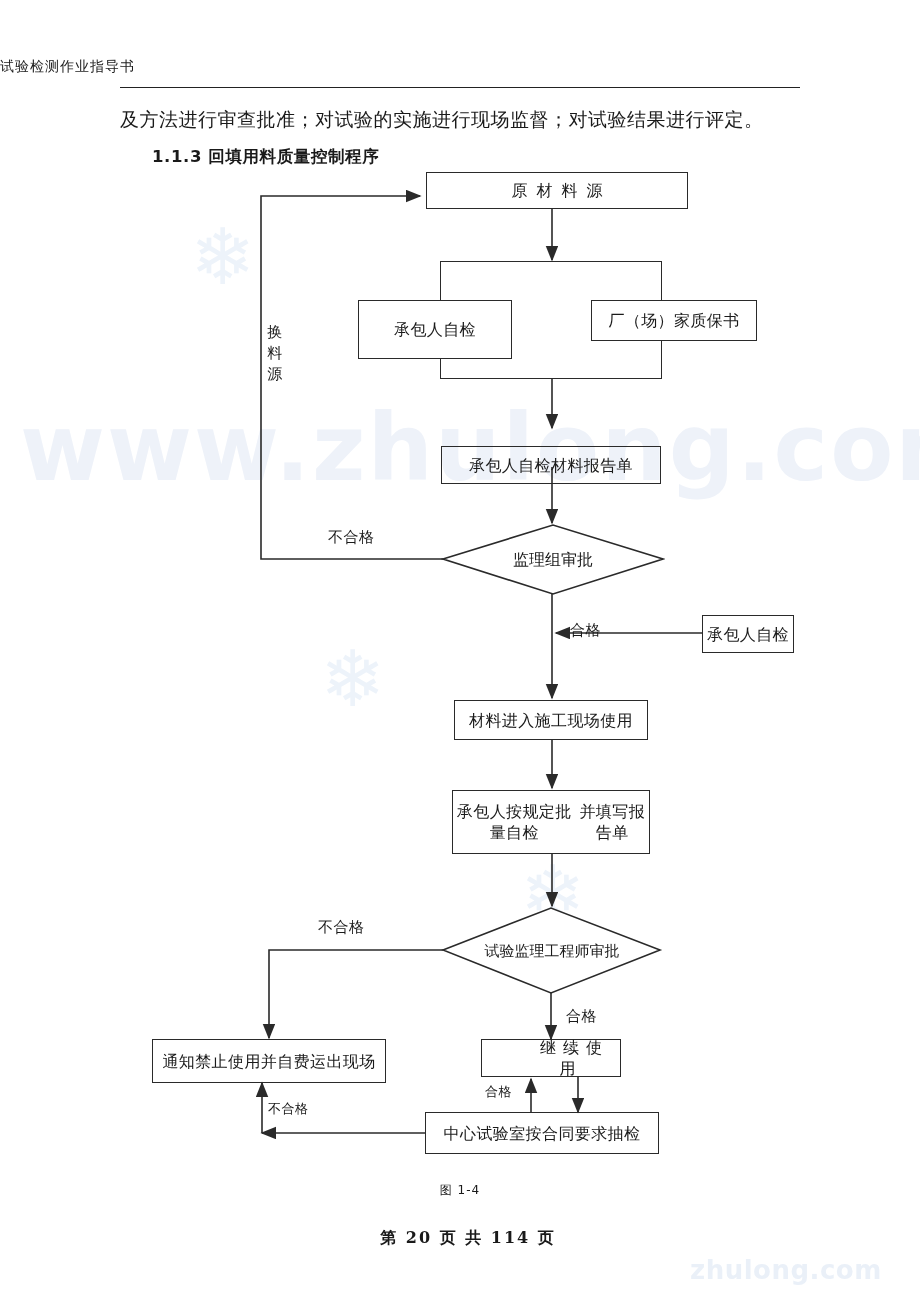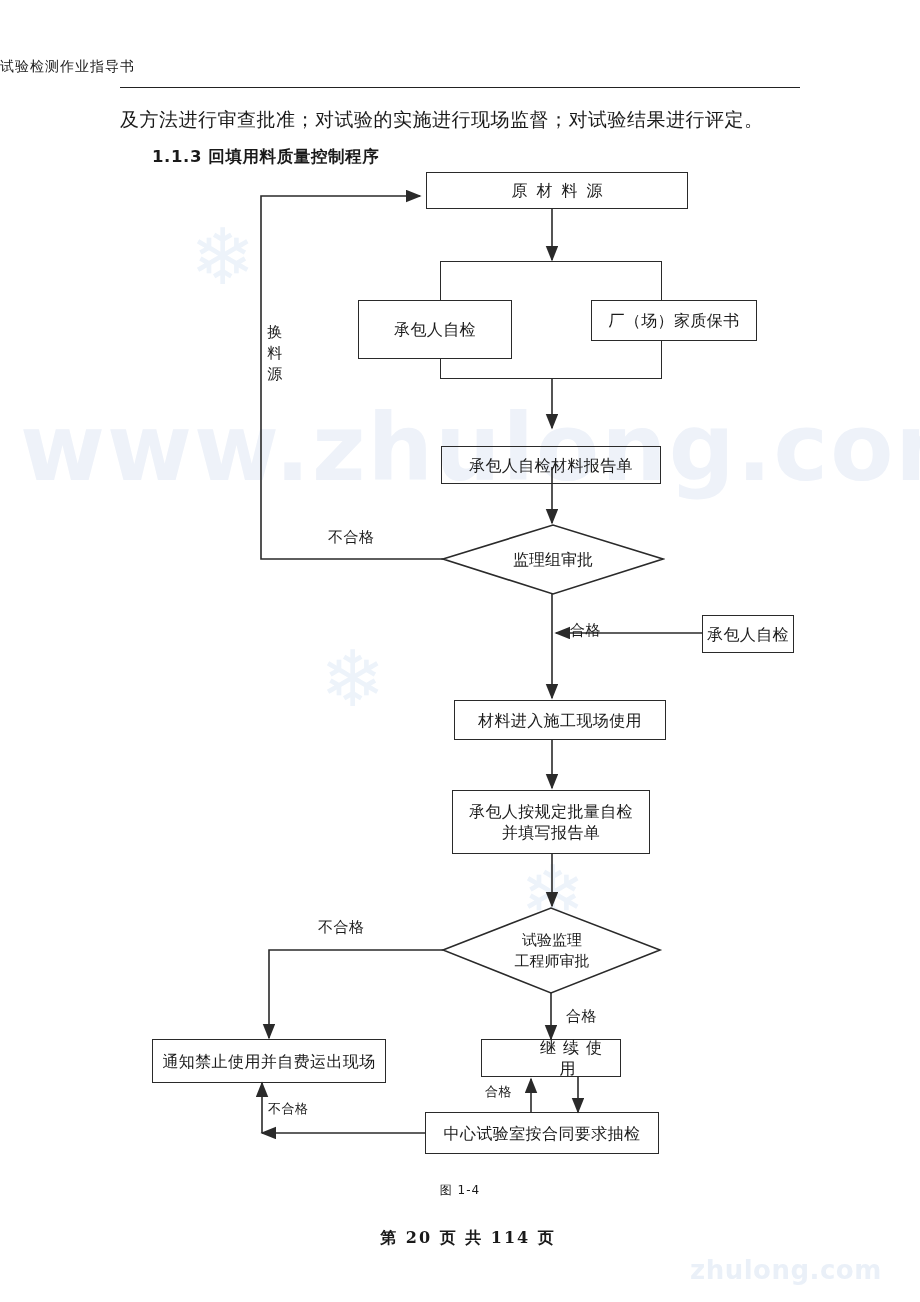--- a/index.html
+++ b/index.html
@@ -170,7 +170,7 @@
 
     <div class="nodebox" style="left:702px;top:615px;width:92px;height:38px;">承包人自检</div>
 
-    <div class="nodebox" style="left:454px;top:700px;width:212px;height:40px;">材料进入施工现场使用</div>
+    <div class="nodebox" style="left:454px;top:700px;width:194px;height:40px;">材料进入施工现场使用</div>
 
     <div class="nodebox" style="left:452px;top:790px;width:198px;height:64px;flex-direction:column;">
       <span>承包人按规定批量自检</span>

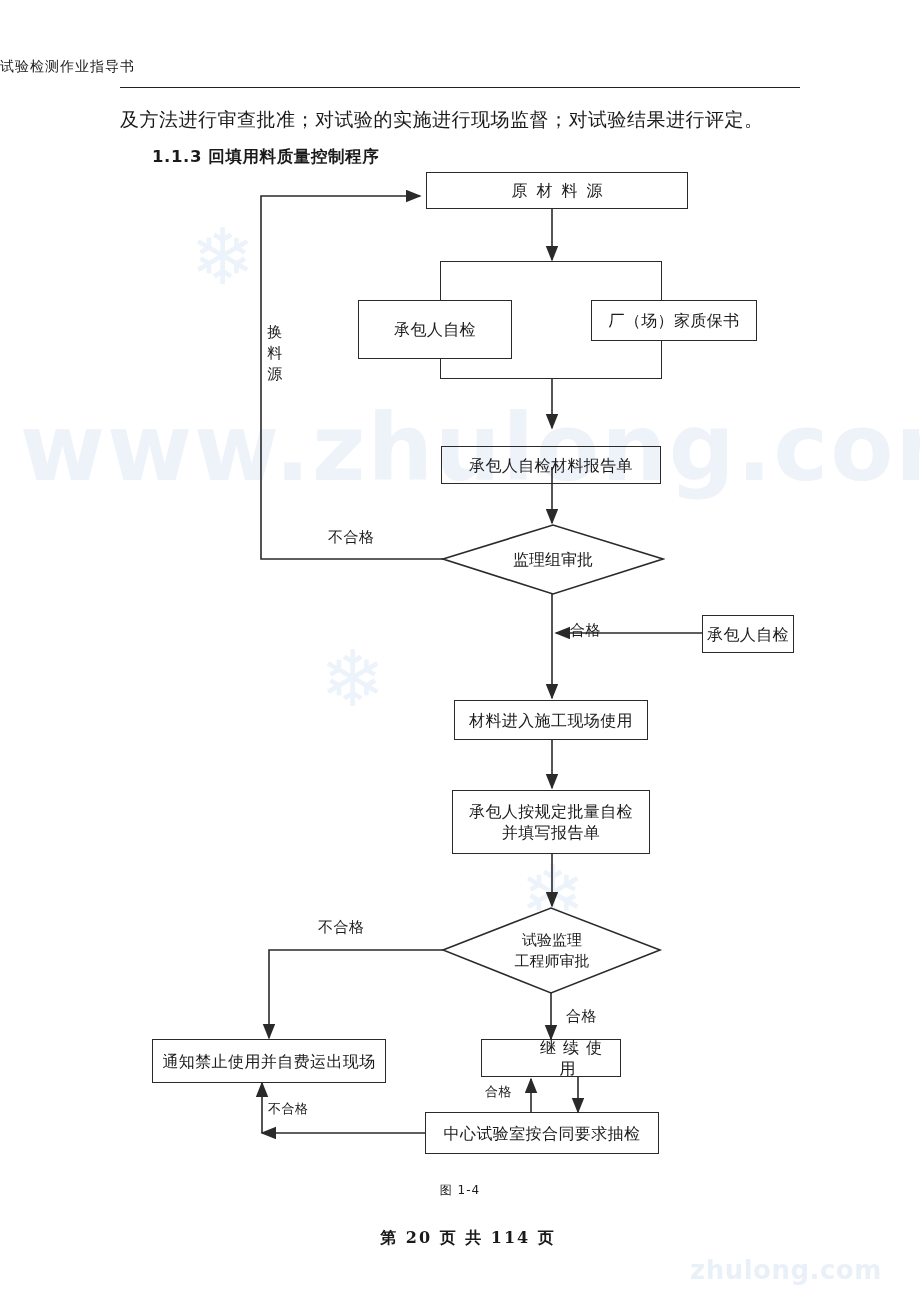--- a/index.html
+++ b/index.html
@@ -172,7 +172,7 @@
 
     <div class="nodebox" style="left:454px;top:700px;width:194px;height:40px;">材料进入施工现场使用</div>
 
-    <div class="nodebox" style="left:452px;top:790px;width:198px;height:64px;flex-direction:column;">
+    <div class="nodebox" style="left:452px;top:790px;width:198px;height:64px;">
       <span>承包人按规定批量自检</span>
       <span>并填写报告单</span>
     </div>

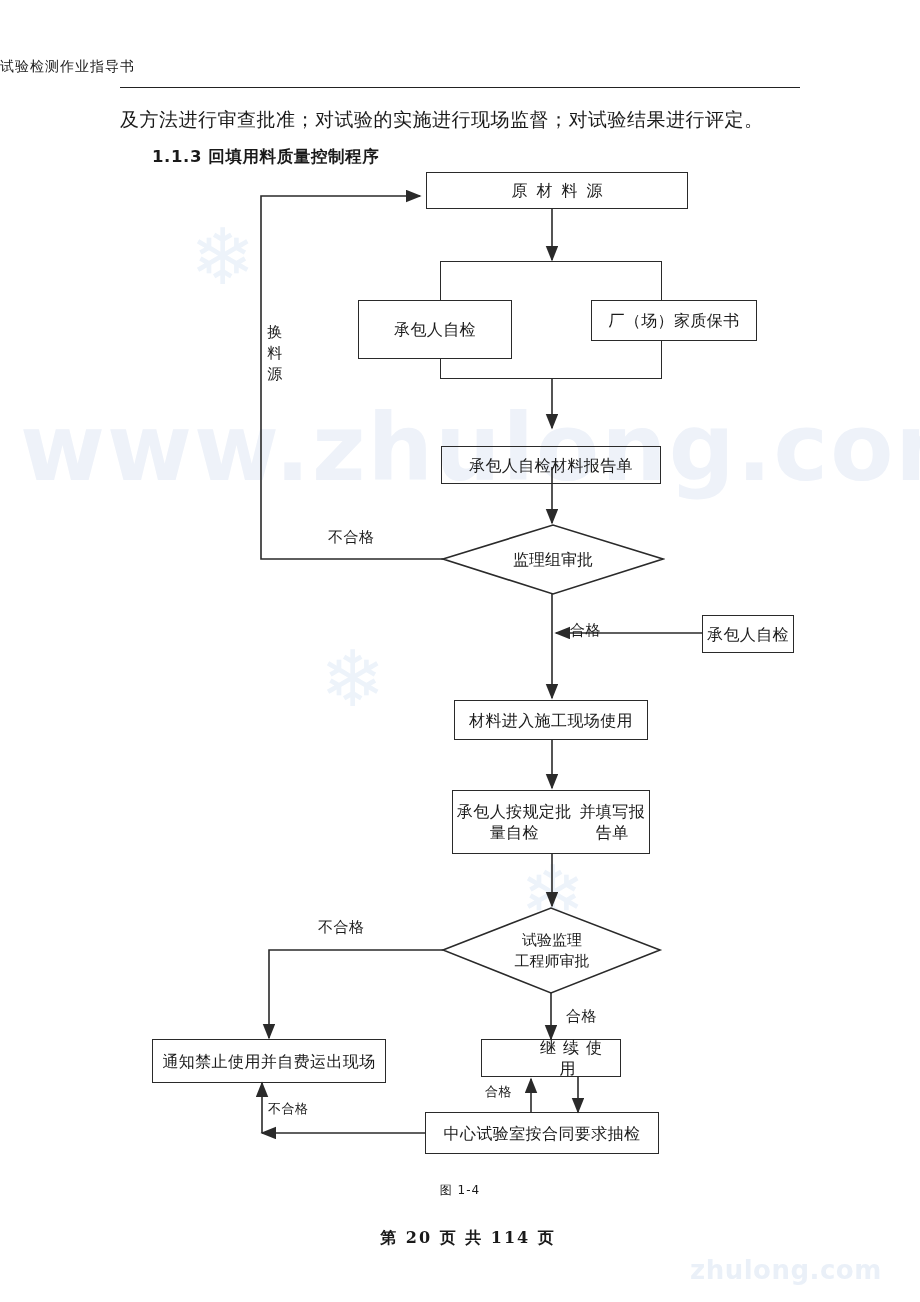--- a/index.html
+++ b/index.html
@@ -180,7 +180,7 @@
     <svg style="position:absolute;left:441px;top:906px;" width="222" height="90">
       <polygon points="2,44 110,2 219,44 110,87" fill="#fff" stroke="#2a2a2a" stroke-width="1.6"></polygon>
     </svg>
-    <div class="plain" style="left:441px;top:906px;width:222px;height:90px;flex-direction:column;font-size:15px;line-height:21px;">
+    <div class="plain" style="left:441px;top:906px;width:222px;height:90px;flex-direction:row;font-size:15px;line-height:21px;">
       <span>试验监理</span>
       <span>工程师审批</span>
     </div>

